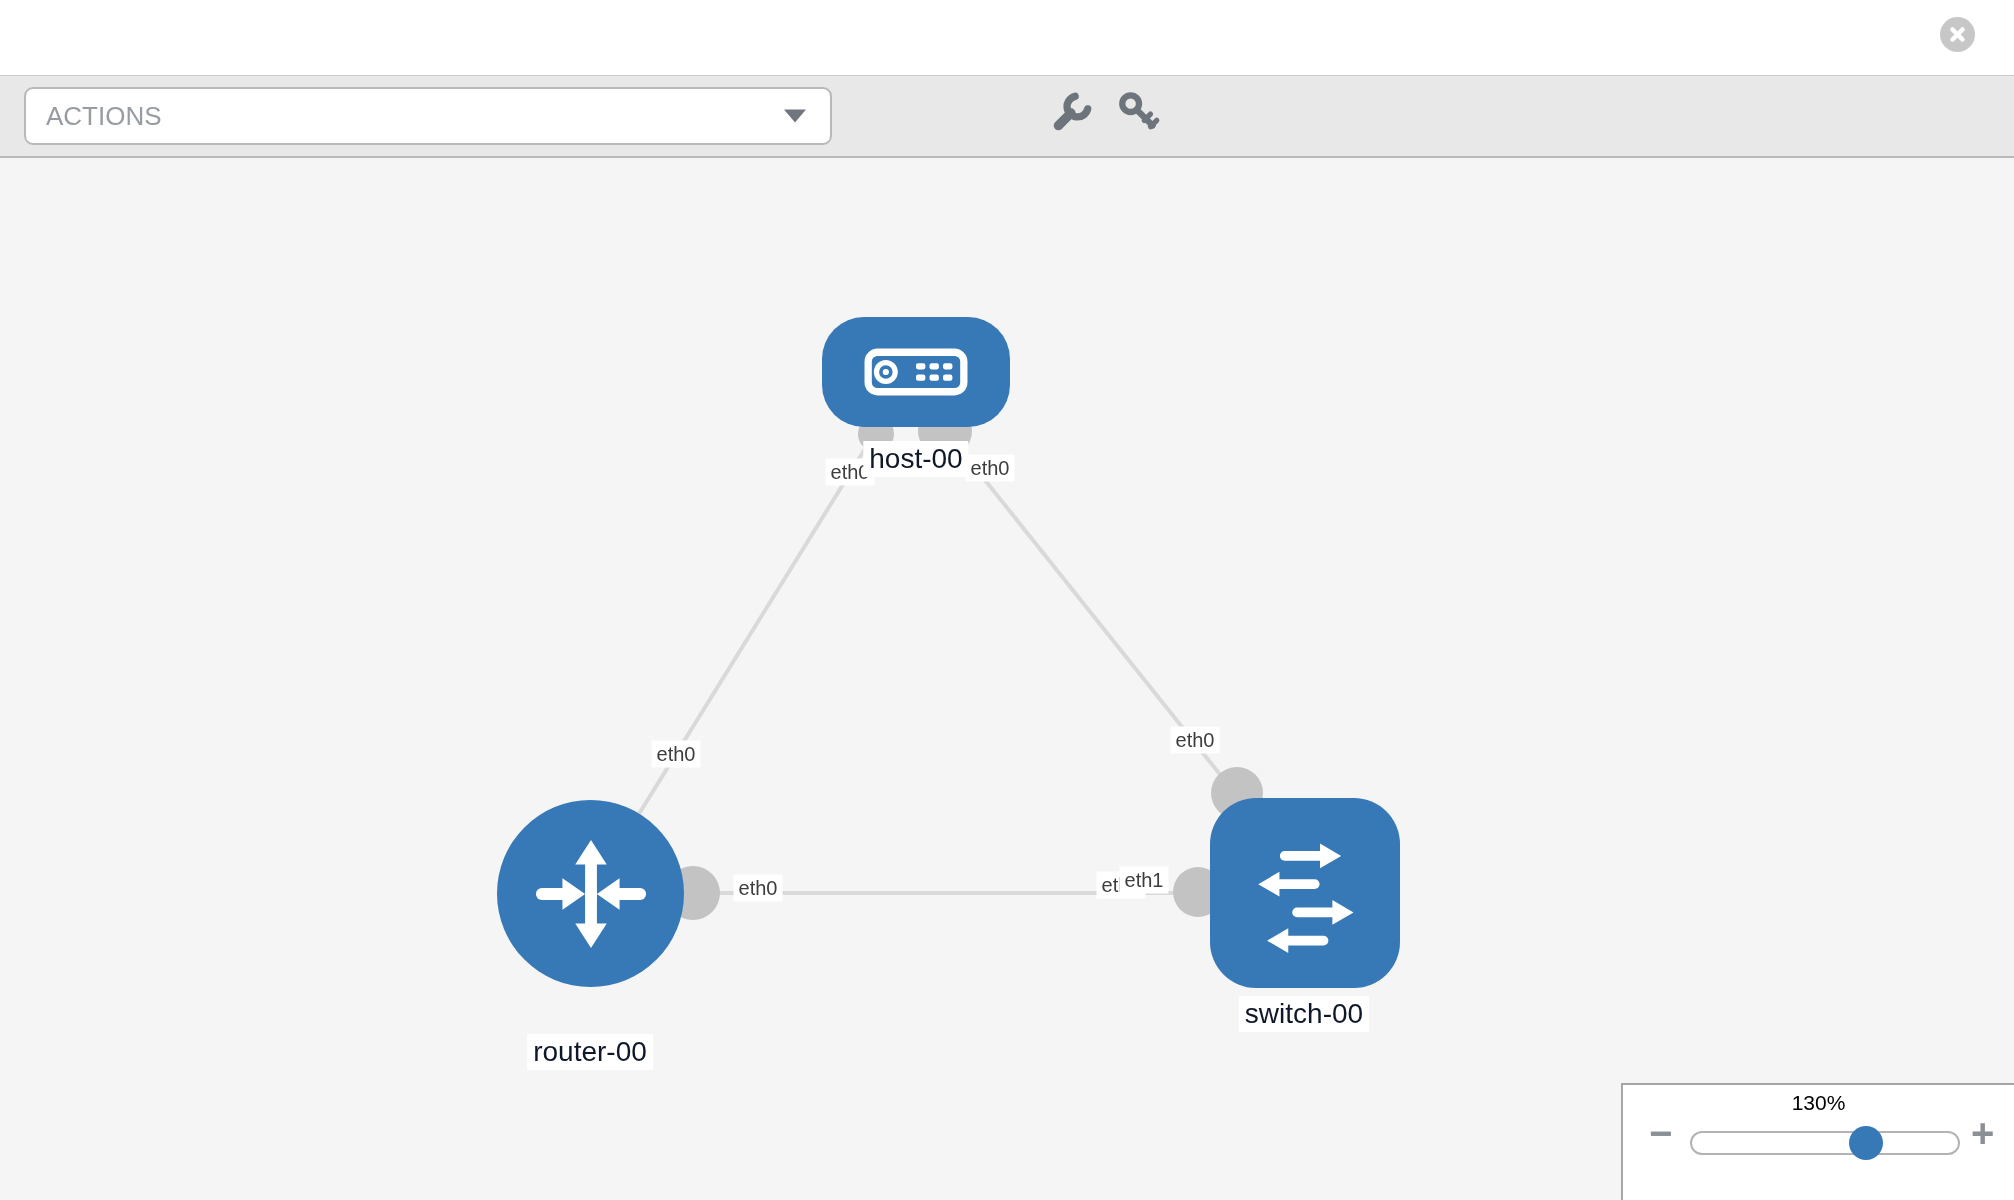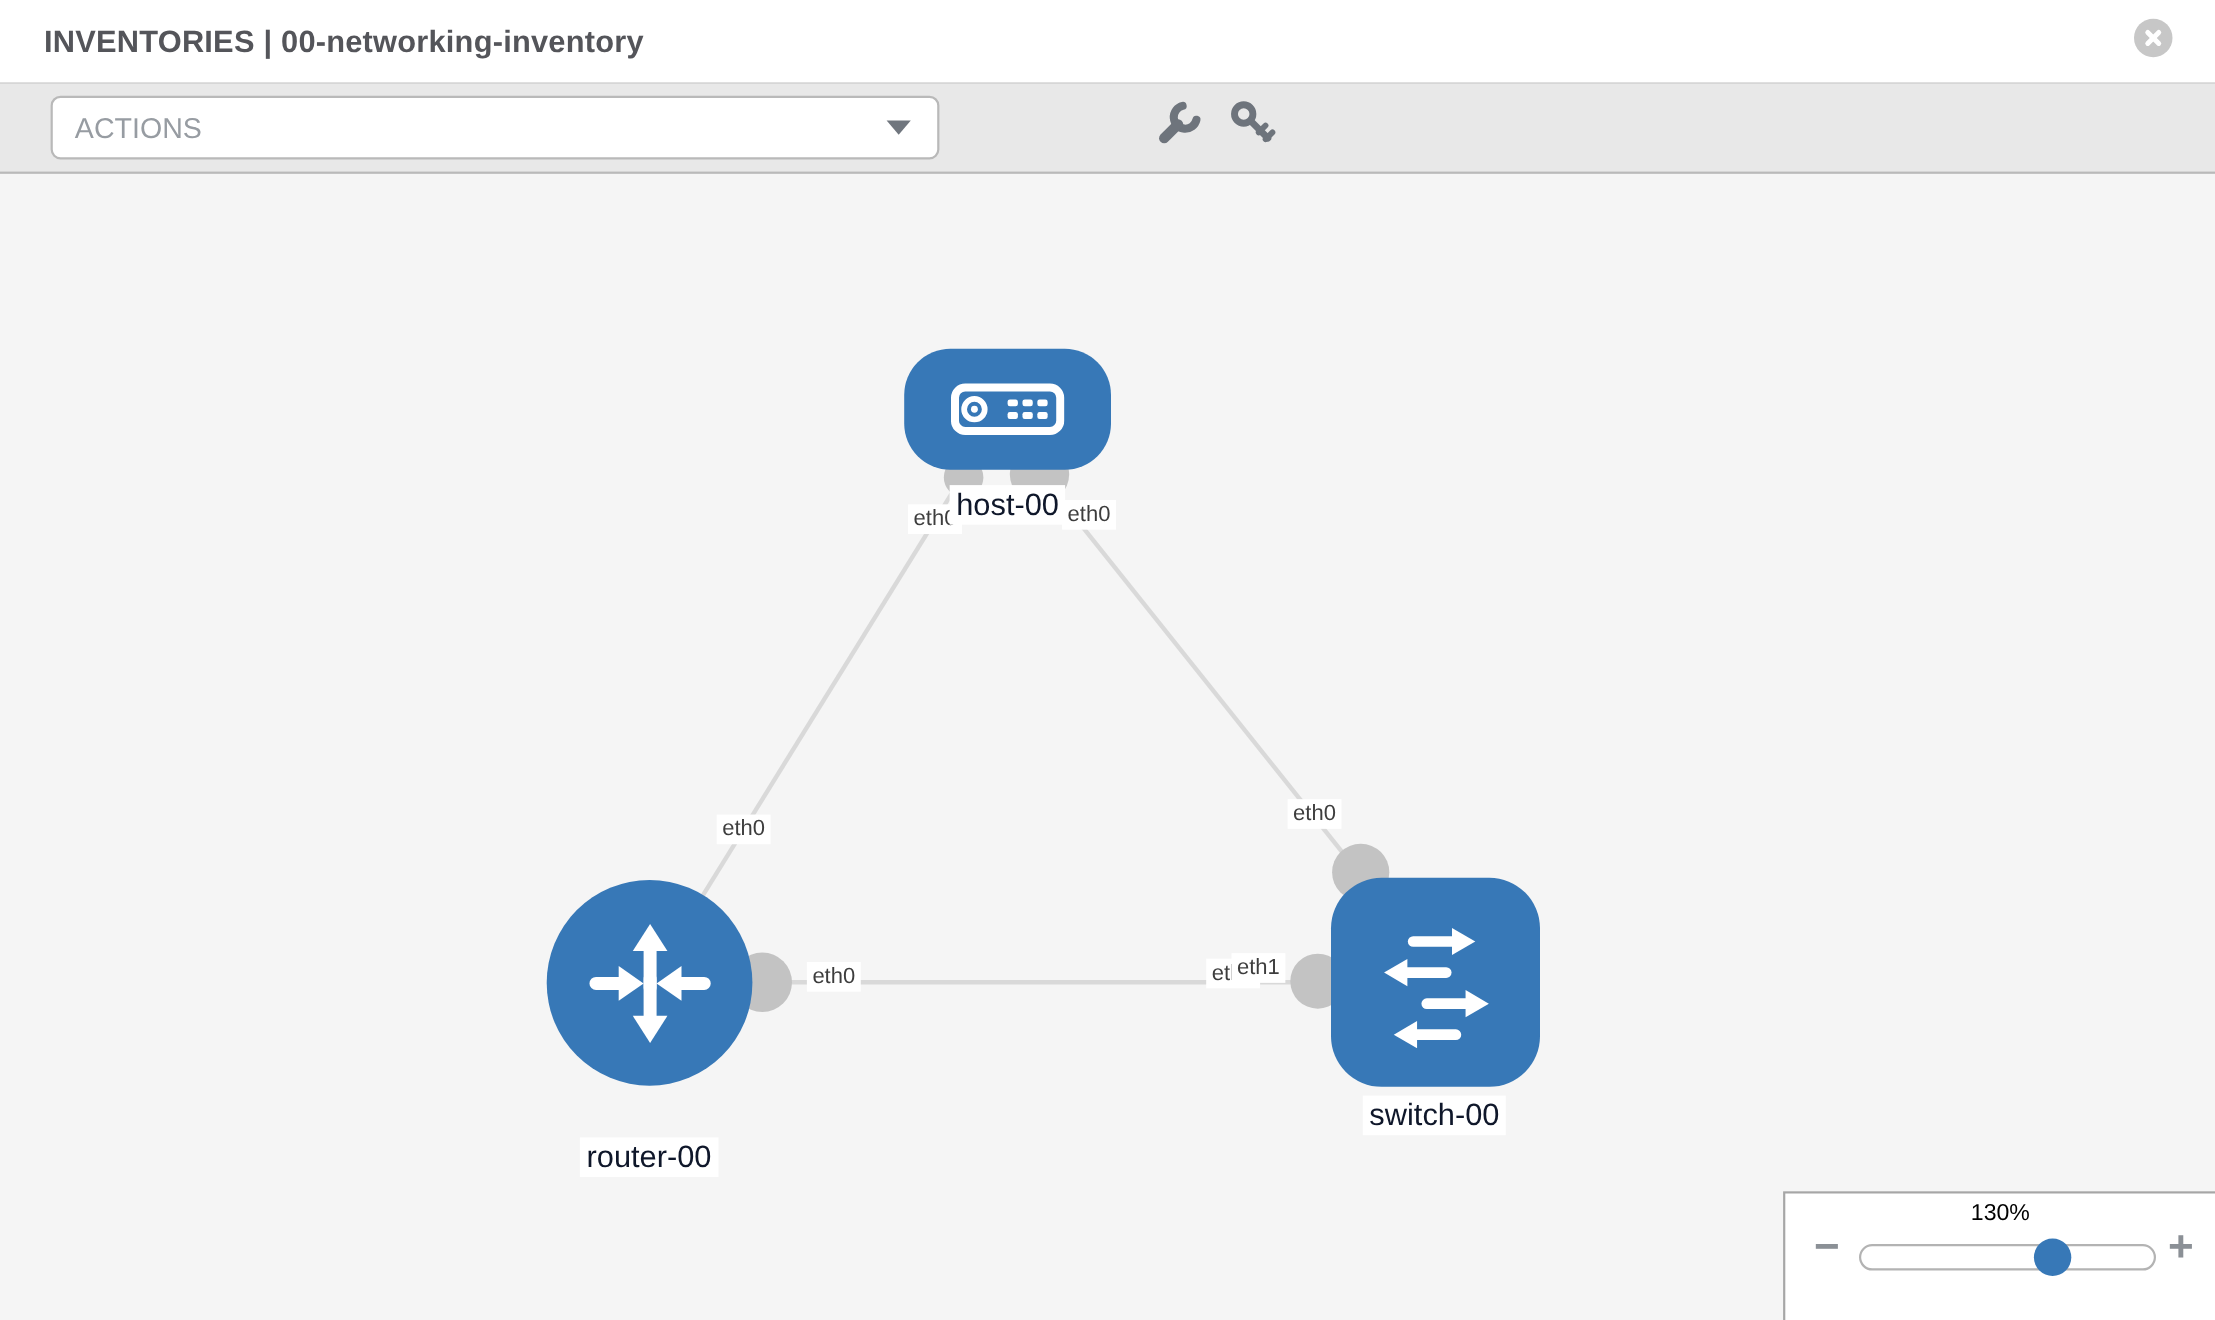--- a/index.html
+++ b/index.html
@@ -96,7 +96,6 @@
 <body>
 
 <div class="header">
-  <div class="page-title">INVENTORIES | 00-networking-inventory</div>
   <div class="close-btn">
     <svg width="19" height="19" viewBox="0 0 19 19">
       <line x1="4.5" y1="4.5" x2="14.5" y2="14.5" stroke="#fff" stroke-width="4.5" stroke-linecap="round"></line>

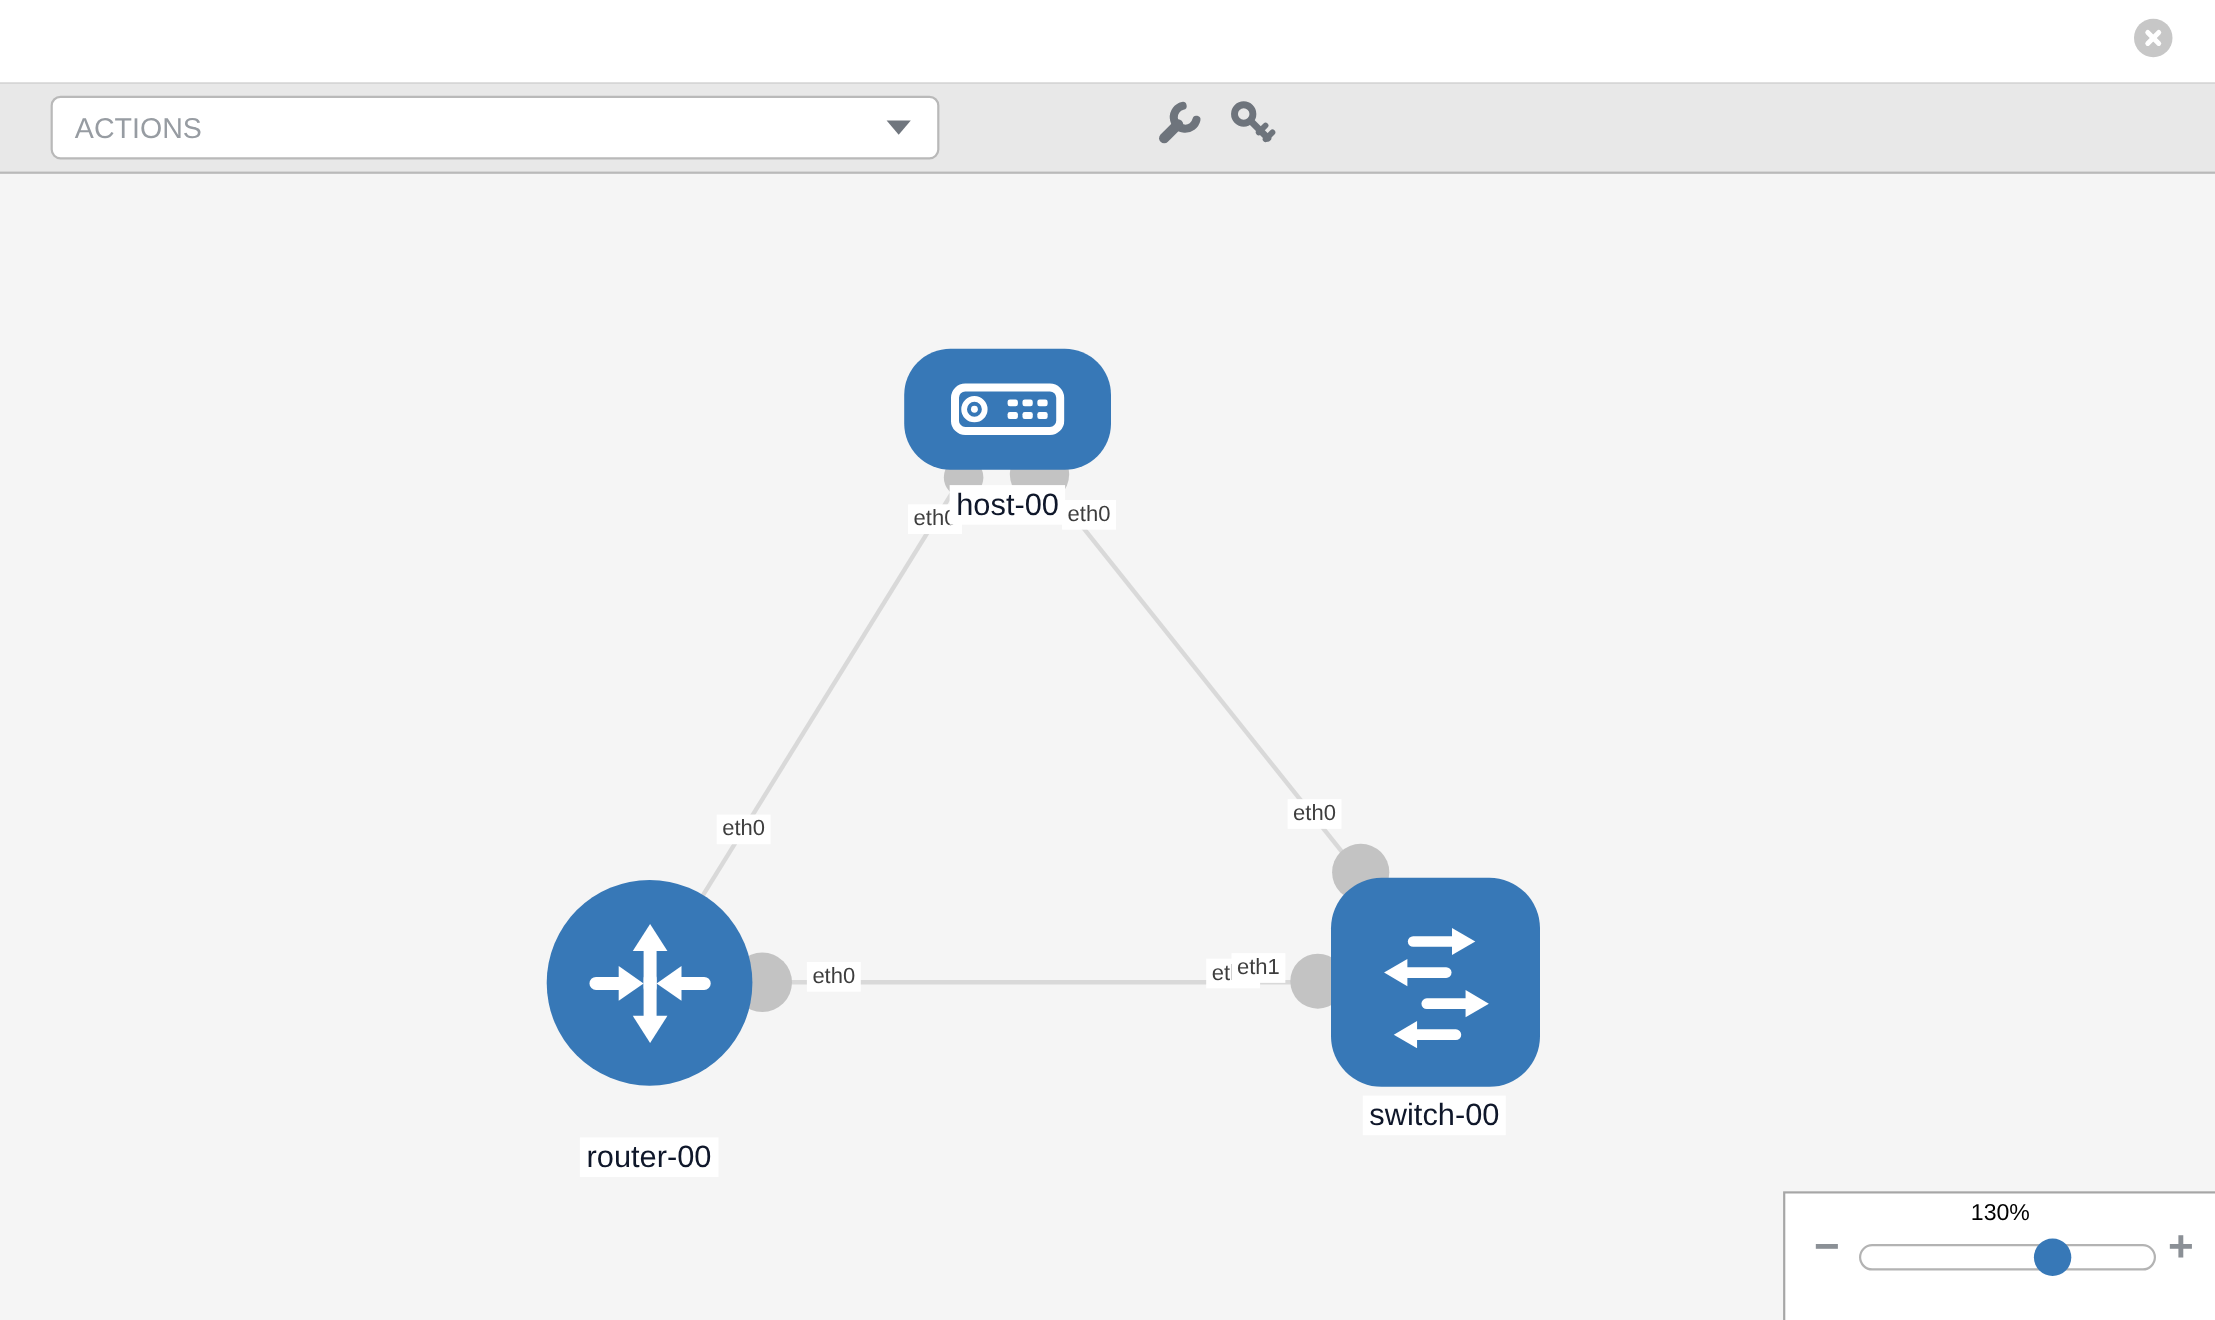--- a/index.html
+++ b/index.html
@@ -33,7 +33,7 @@
     border:2px solid #b9b9b9; border-radius:9px;
     display:flex; align-items:center; cursor:pointer;
   }
-  .dd-actions { left:46px;  width:808px; }
+  .dd-actions { left:24px;  width:808px; }
   .dd-search  { left:1180px; width:798px; }
   .dd-label { margin-left:20px; font-size:26px; color:#979ca2; }
   .dd-caret {

